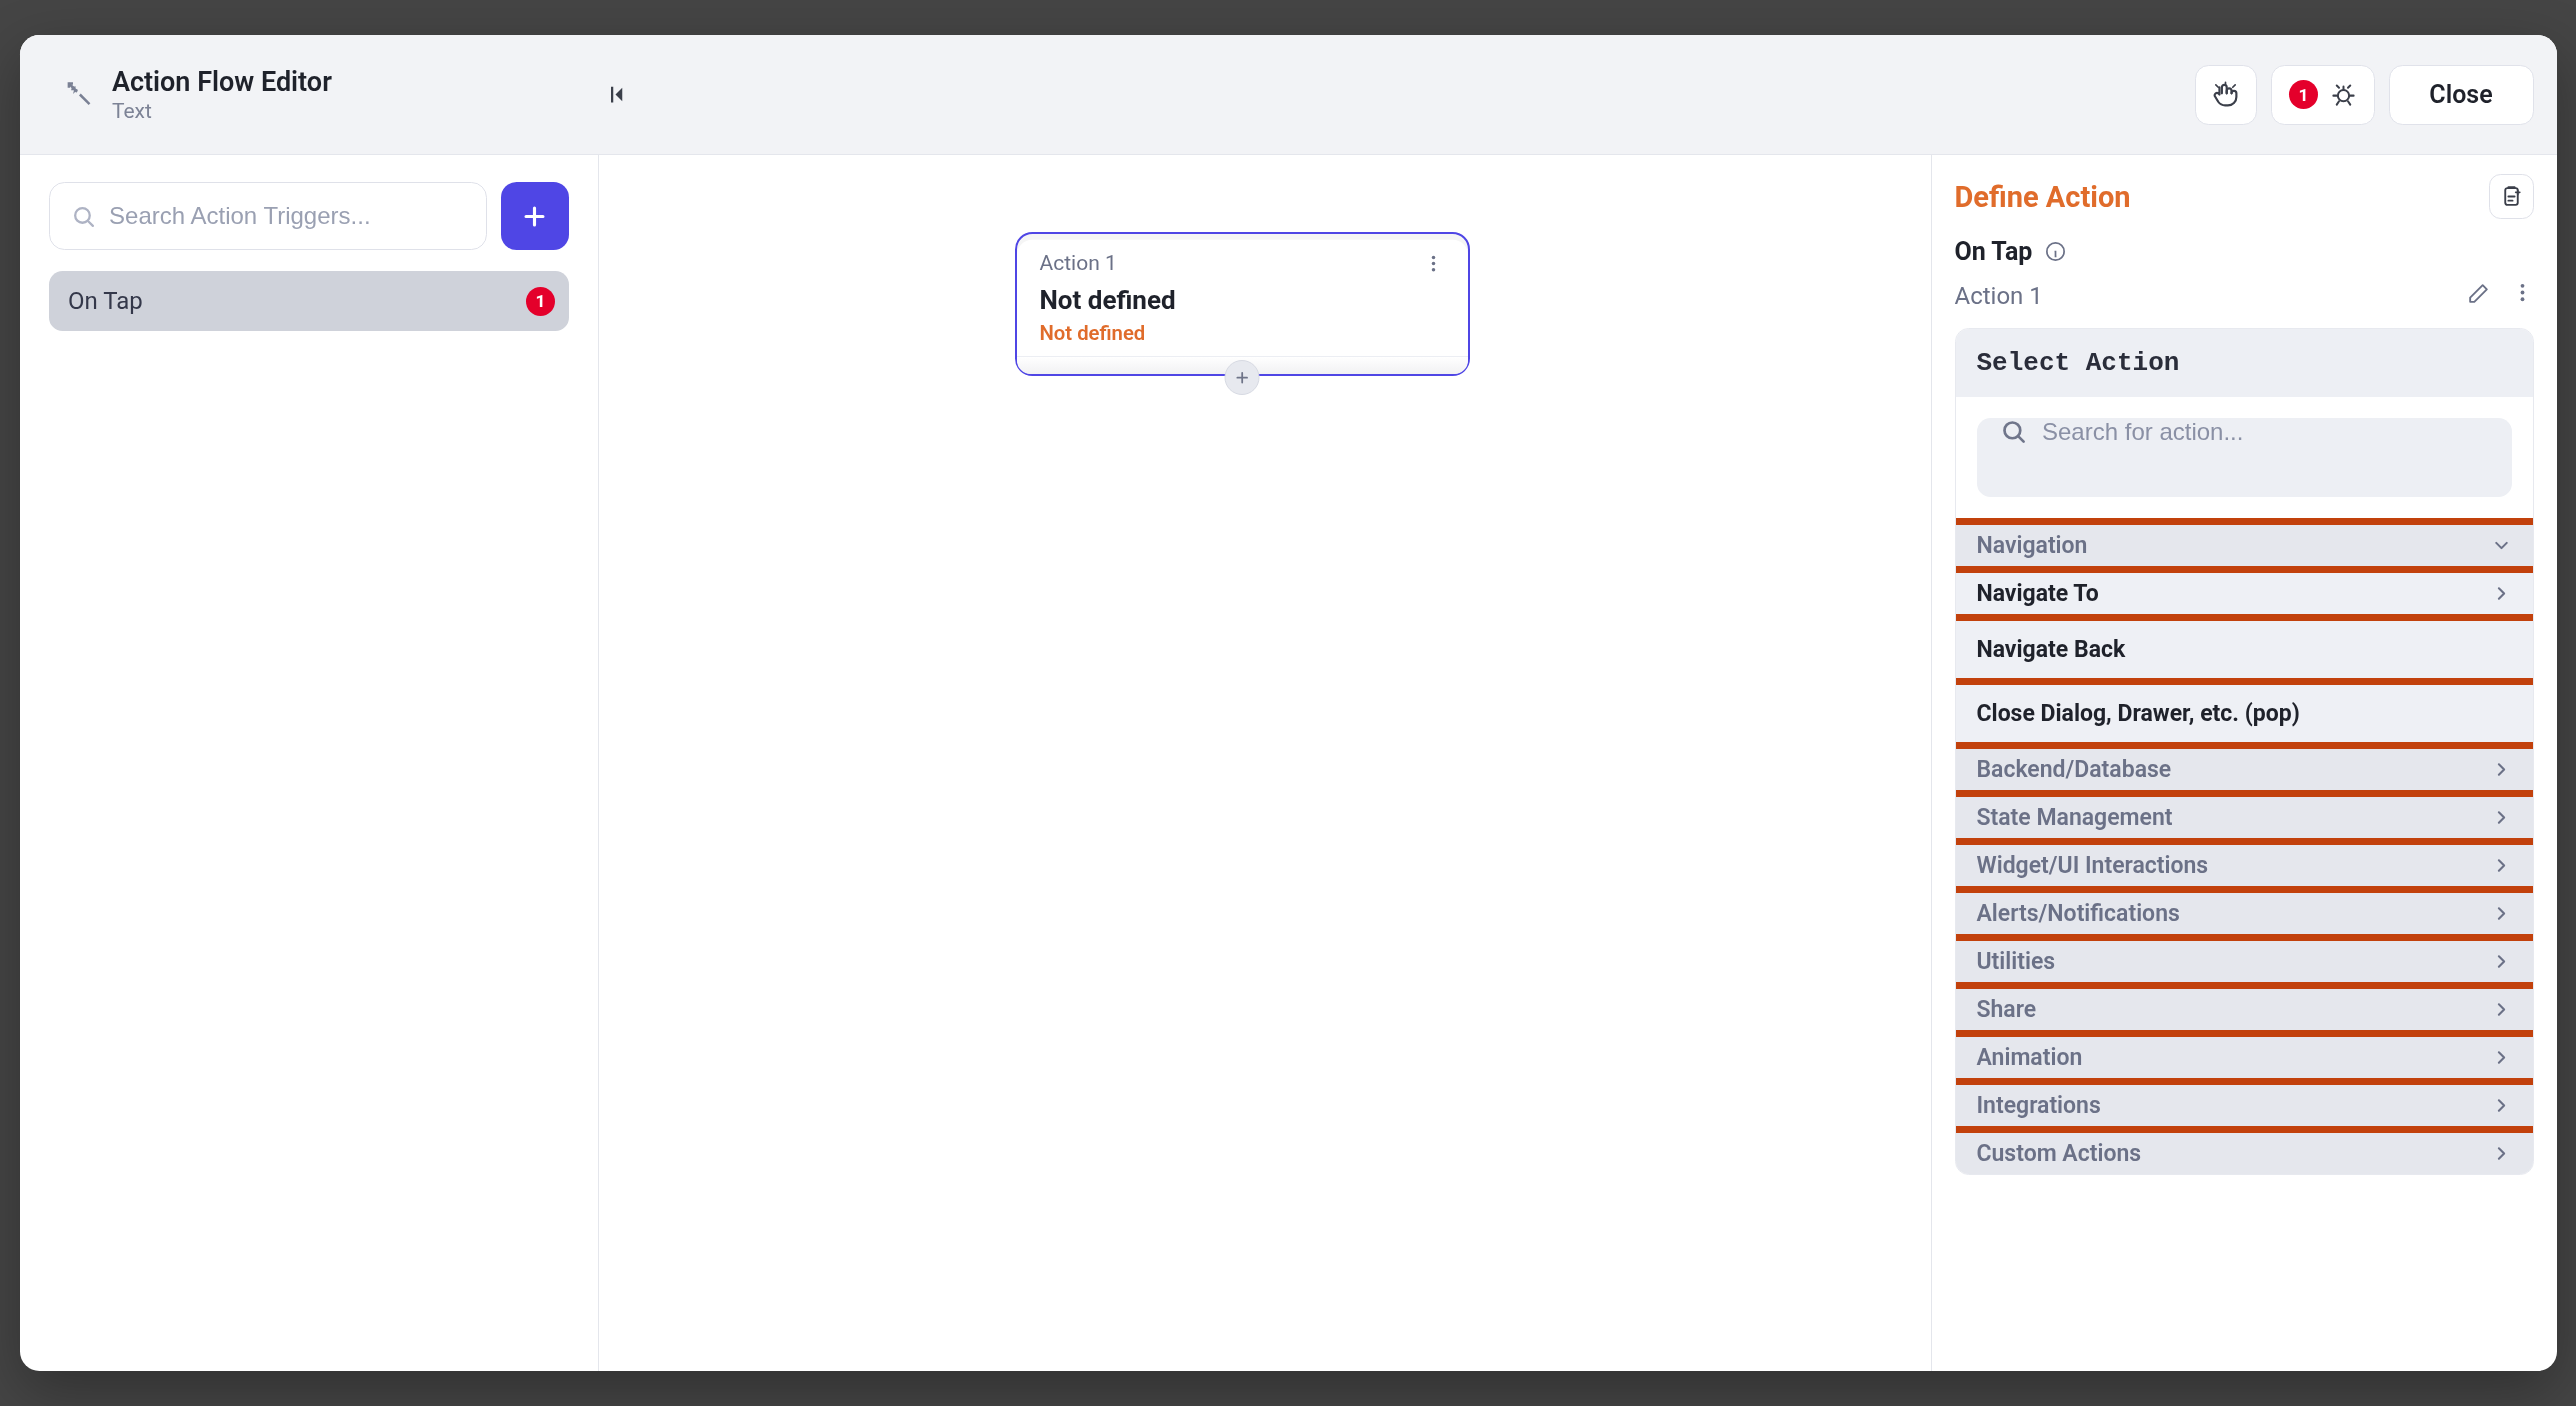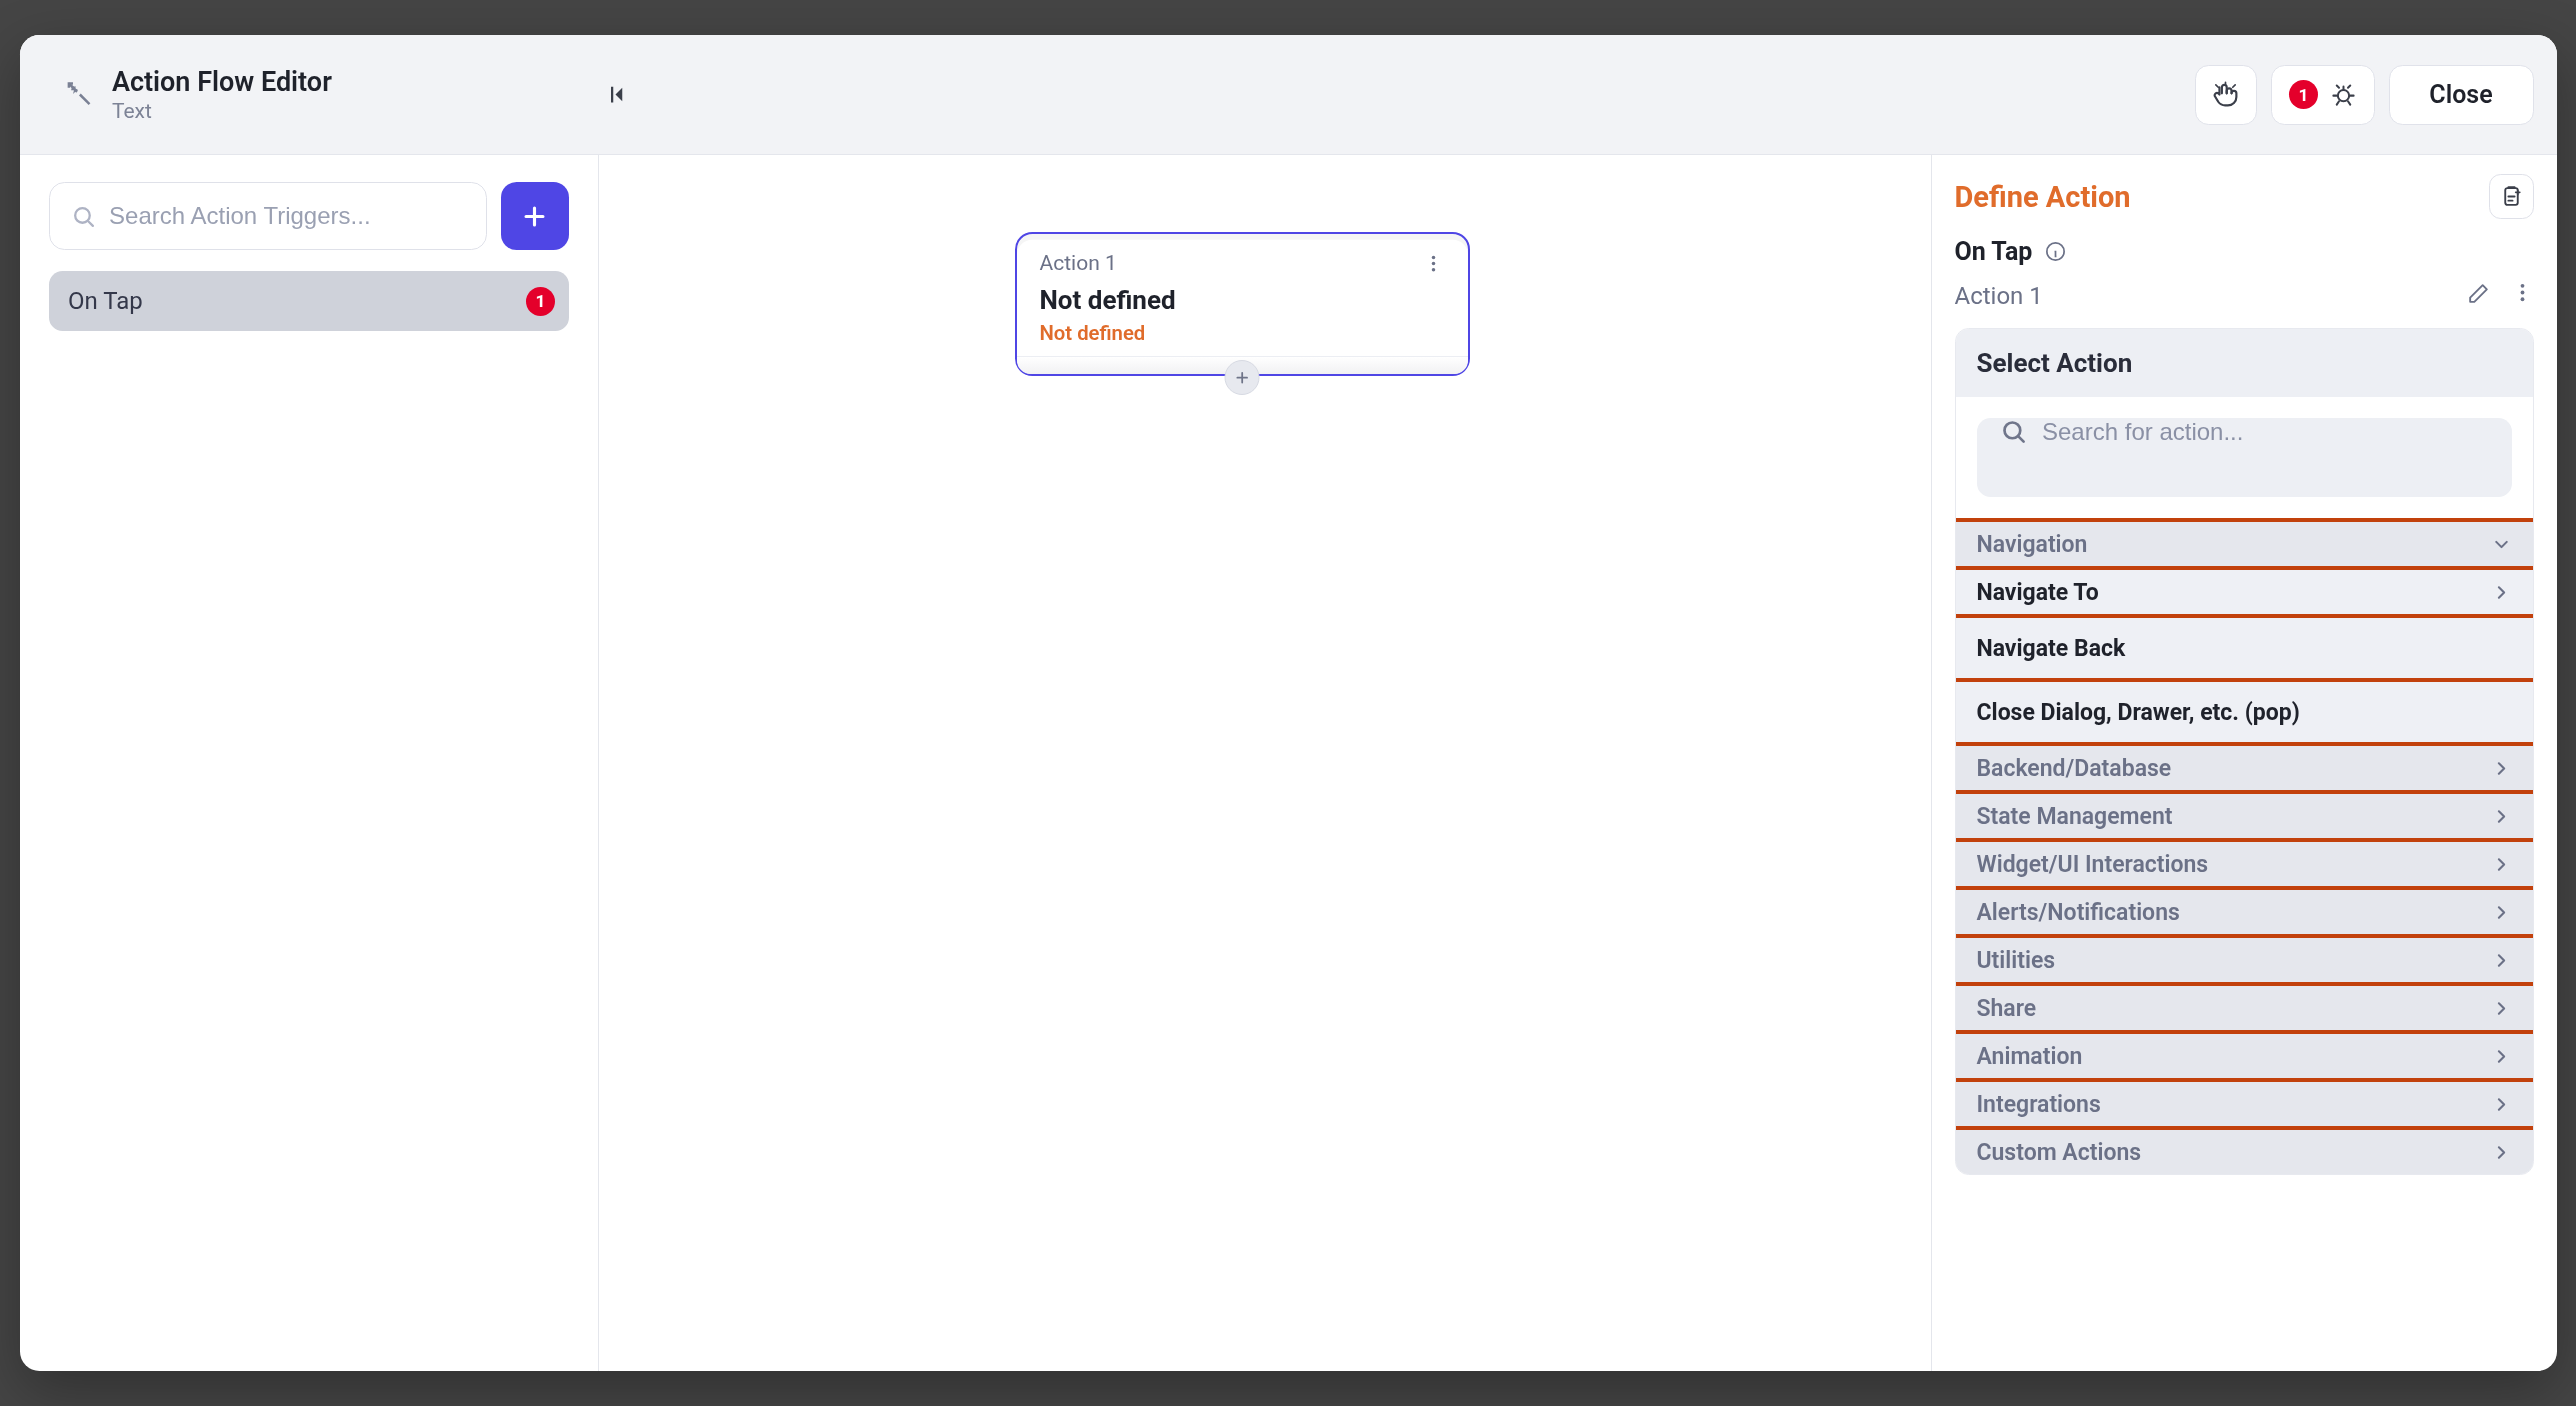--- a/index.html
+++ b/index.html
@@ -90,7 +90,7 @@
   .rp-row3-icons { display:flex; gap:19.4px; color:#6b7187; }
   .rp-row3-icons span { cursor:pointer; }
   .select-action-card { margin-top:17.4px; border:1px solid #e7e9ef; border-radius:13.6px; background:#fff; overflow:hidden; }
-  .sa-head { background:#edeff4; padding:19.4px 21px; }
+  .sa-head { background:#edeff4; padding:19.4px 21px;font-family:Liberation Mono, monospace; }
   .sa-head-title { font-size:26px; font-weight:700; color:#2a2d3a; }
   .sa-search { margin:21px; height:79px; border-radius:13.6px; background:#edeff4; display:flex; align-items:flex-start; gap:15.5px; padding:0 23px; }
   .sa-search input { flex:1; border:none; outline:none; background:transparent; font-size:24px; color:#333; }

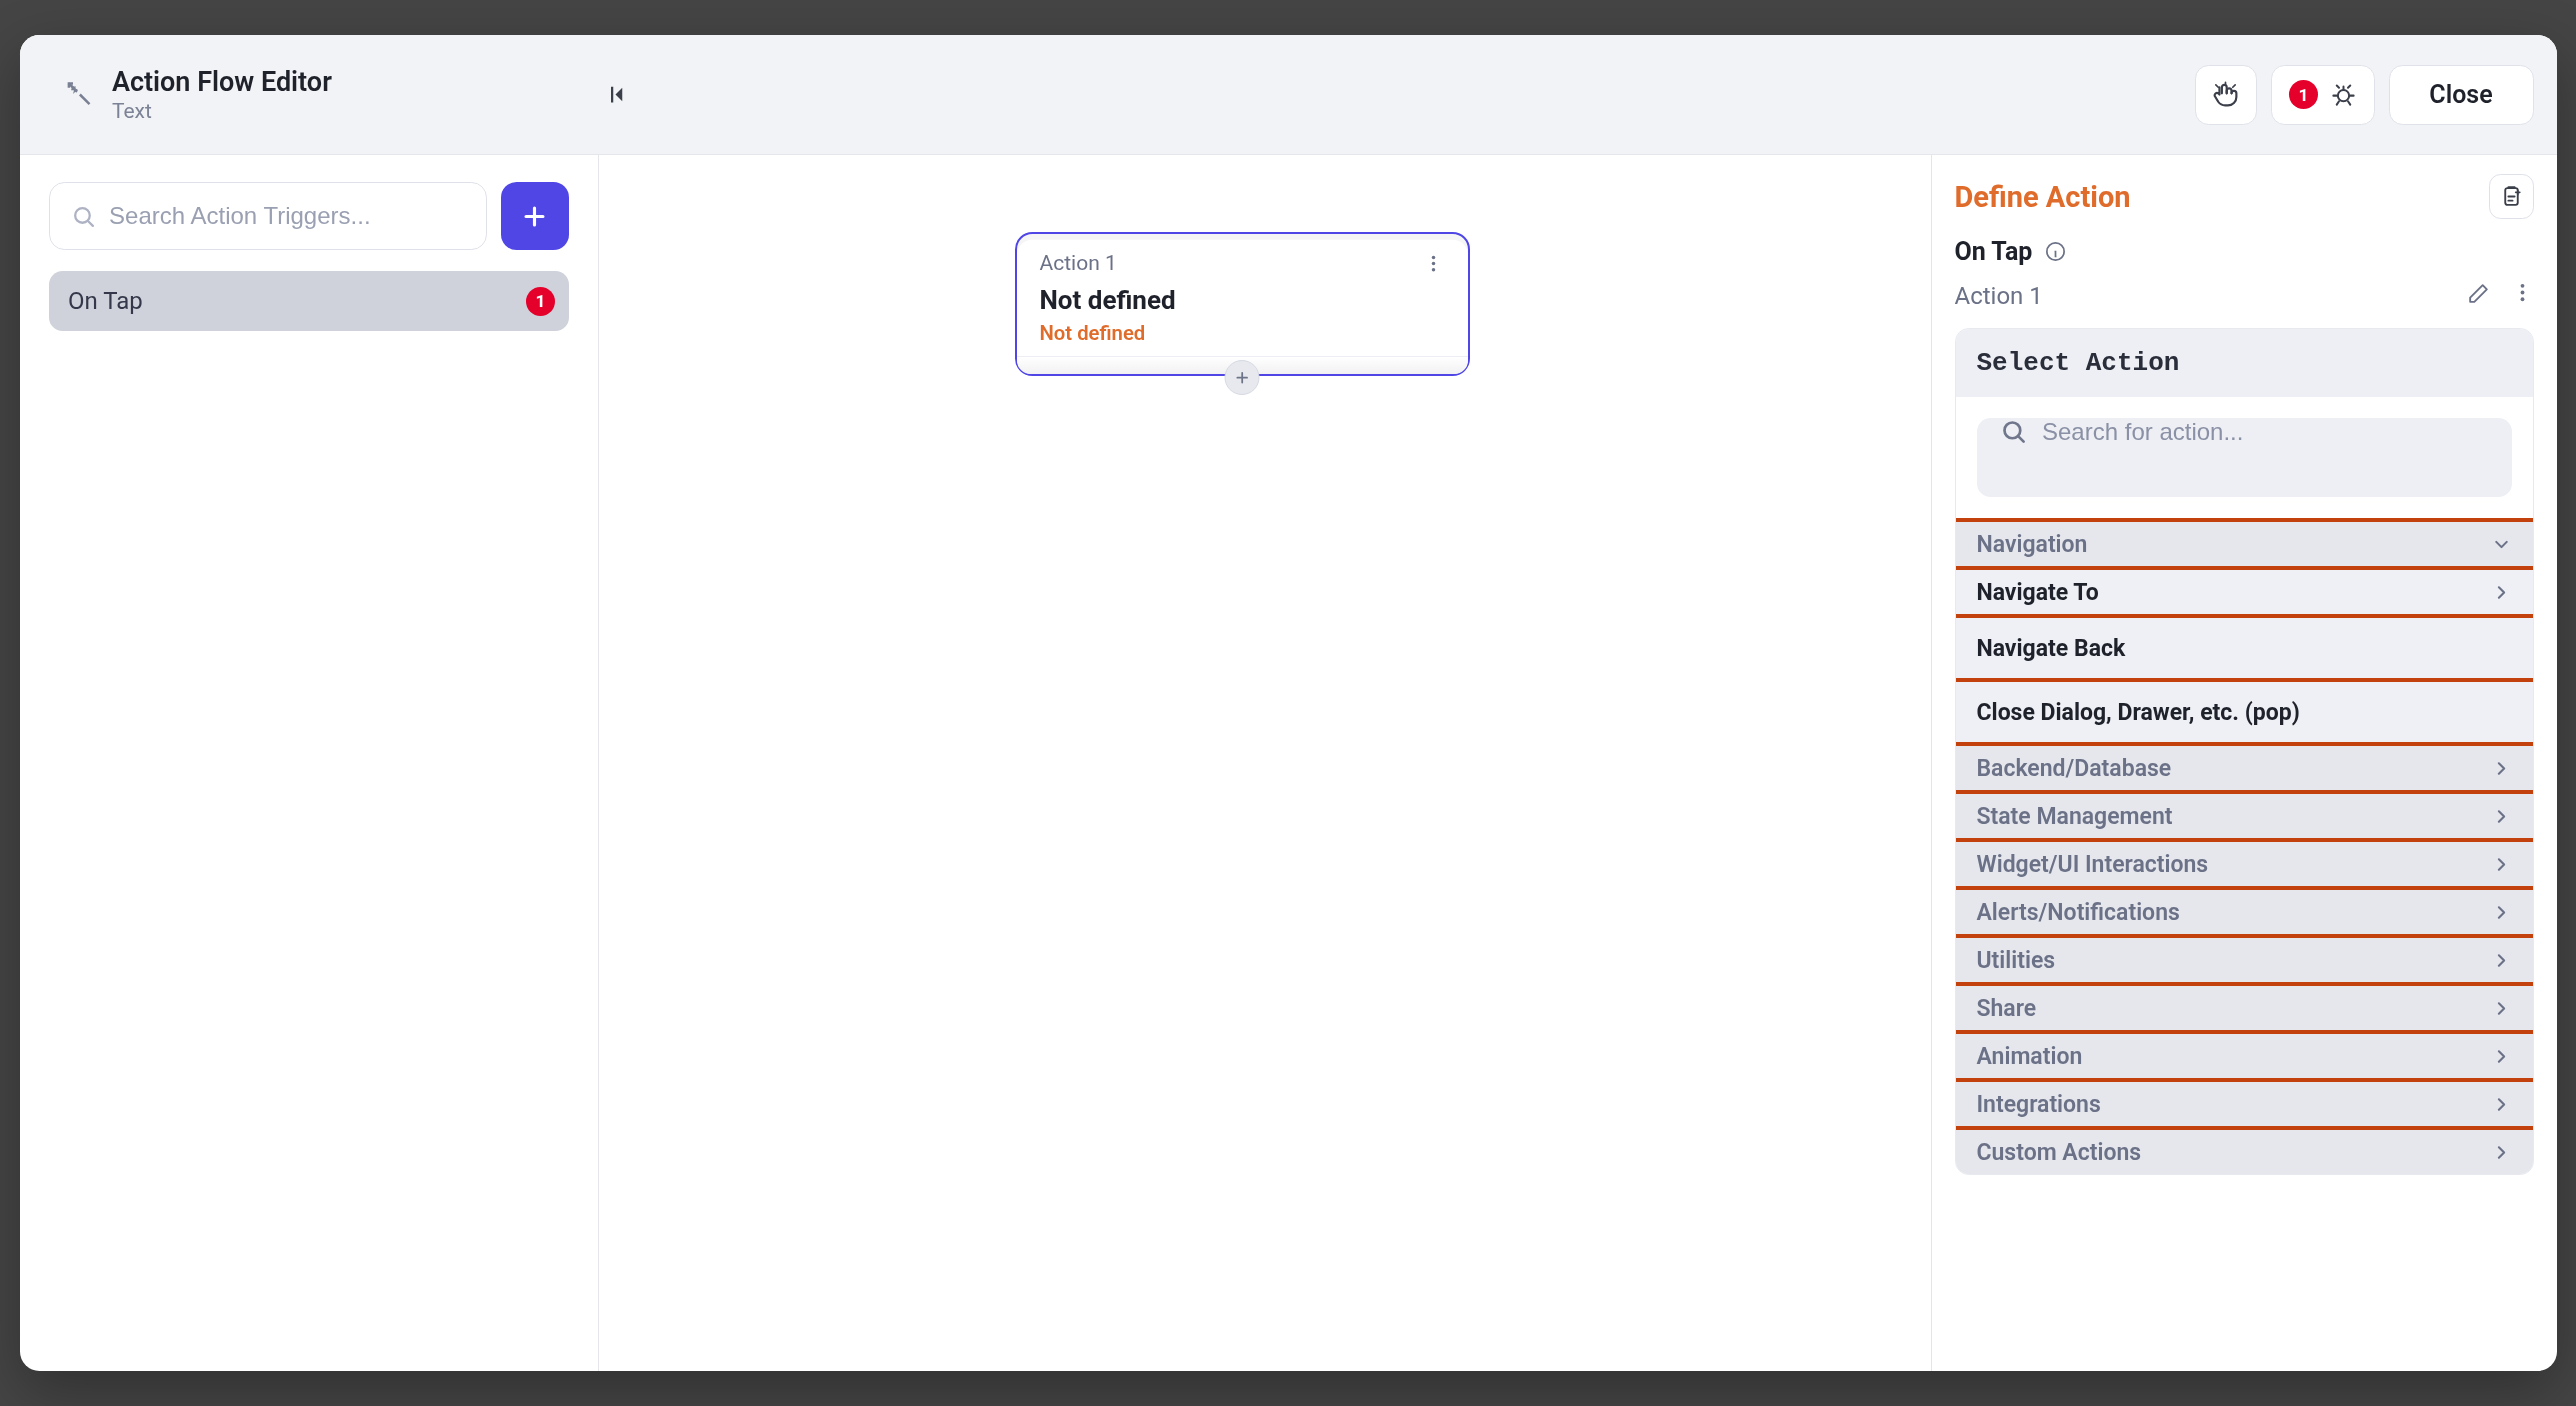--- a/index.html
+++ b/index.html
@@ -96,7 +96,7 @@
   .sa-search input { flex:1; border:none; outline:none; background:transparent; font-size:24px; color:#333; }
   .sa-search input::placeholder { color:#8a90a5; }
   .sa-list { display:flex; flex-direction:column; }
-  .sa-item { height:48px; display:flex; align-items:center; justify-content:space-between; padding:0 21px; border-top:4px solid #c2410c; cursor:pointer; }
+  .sa-item { height:48px; display:flex; align-items:center; justify-content:space-between; padding:0 21px; border-top:7px solid #c2410c; cursor:pointer; }
   .sa-item.cat { background:#e5e7ed; }
   .sa-item.cat .sa-label { color:#6b7187; font-weight:600; font-size:23px; }
   .sa-item.sub { background:#eef0f5; }

